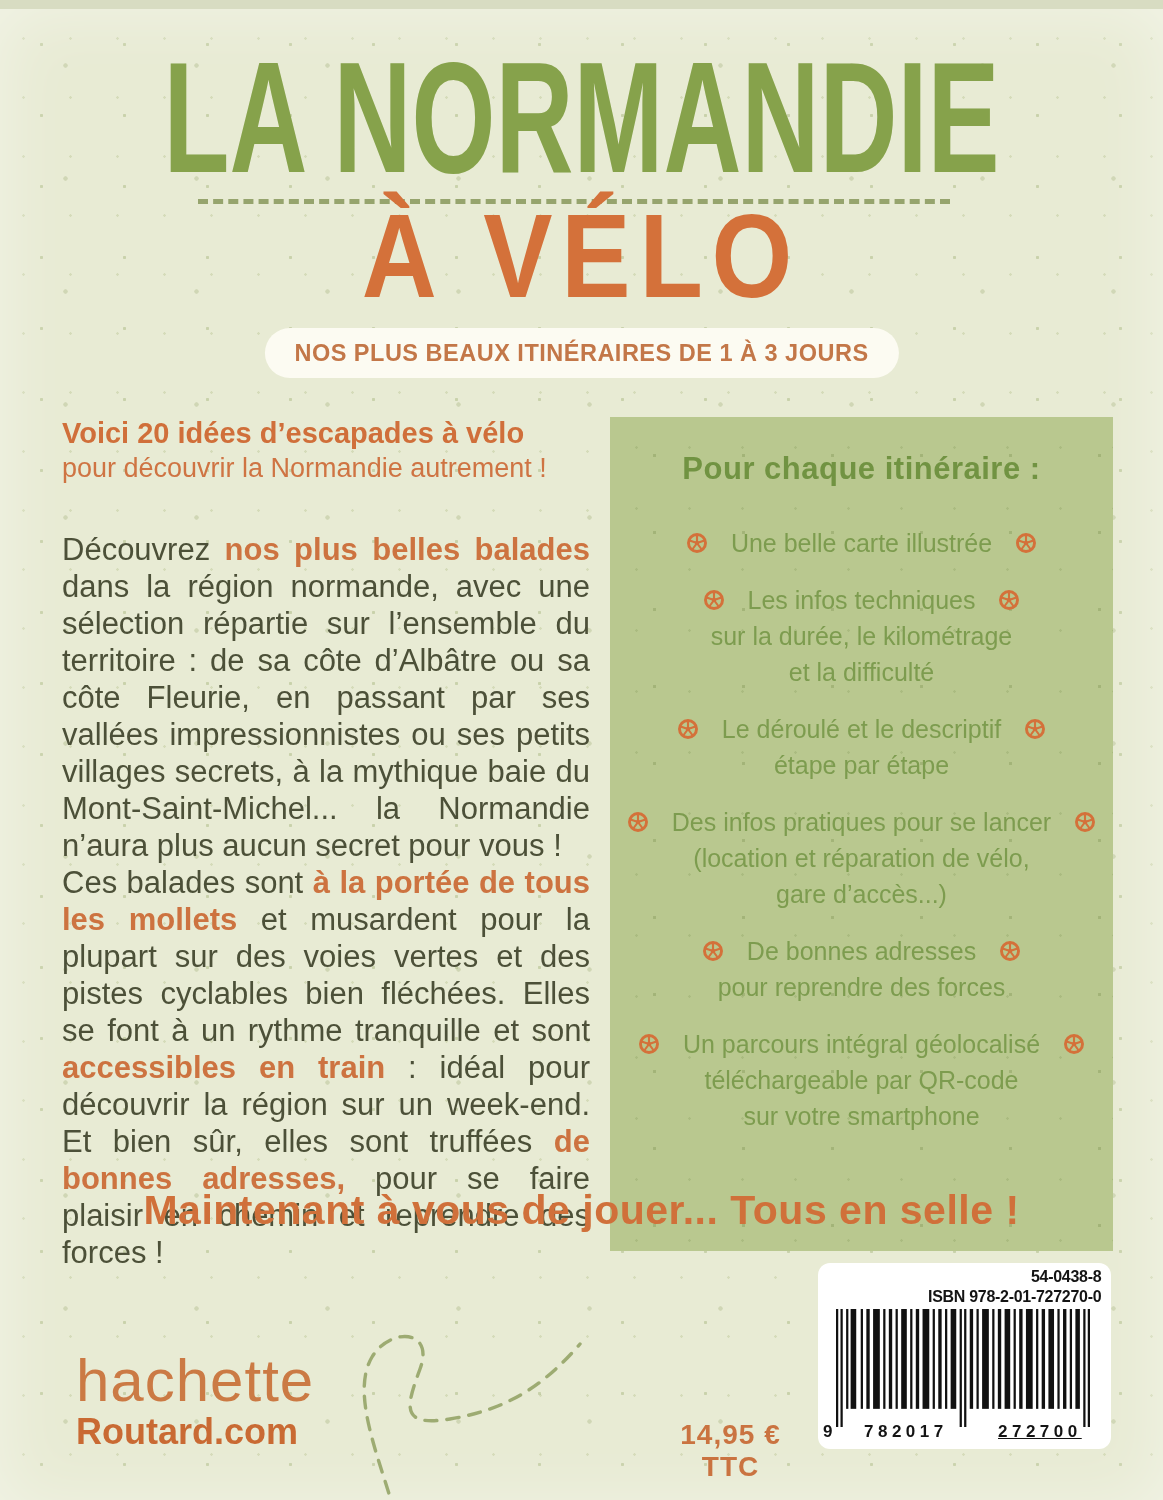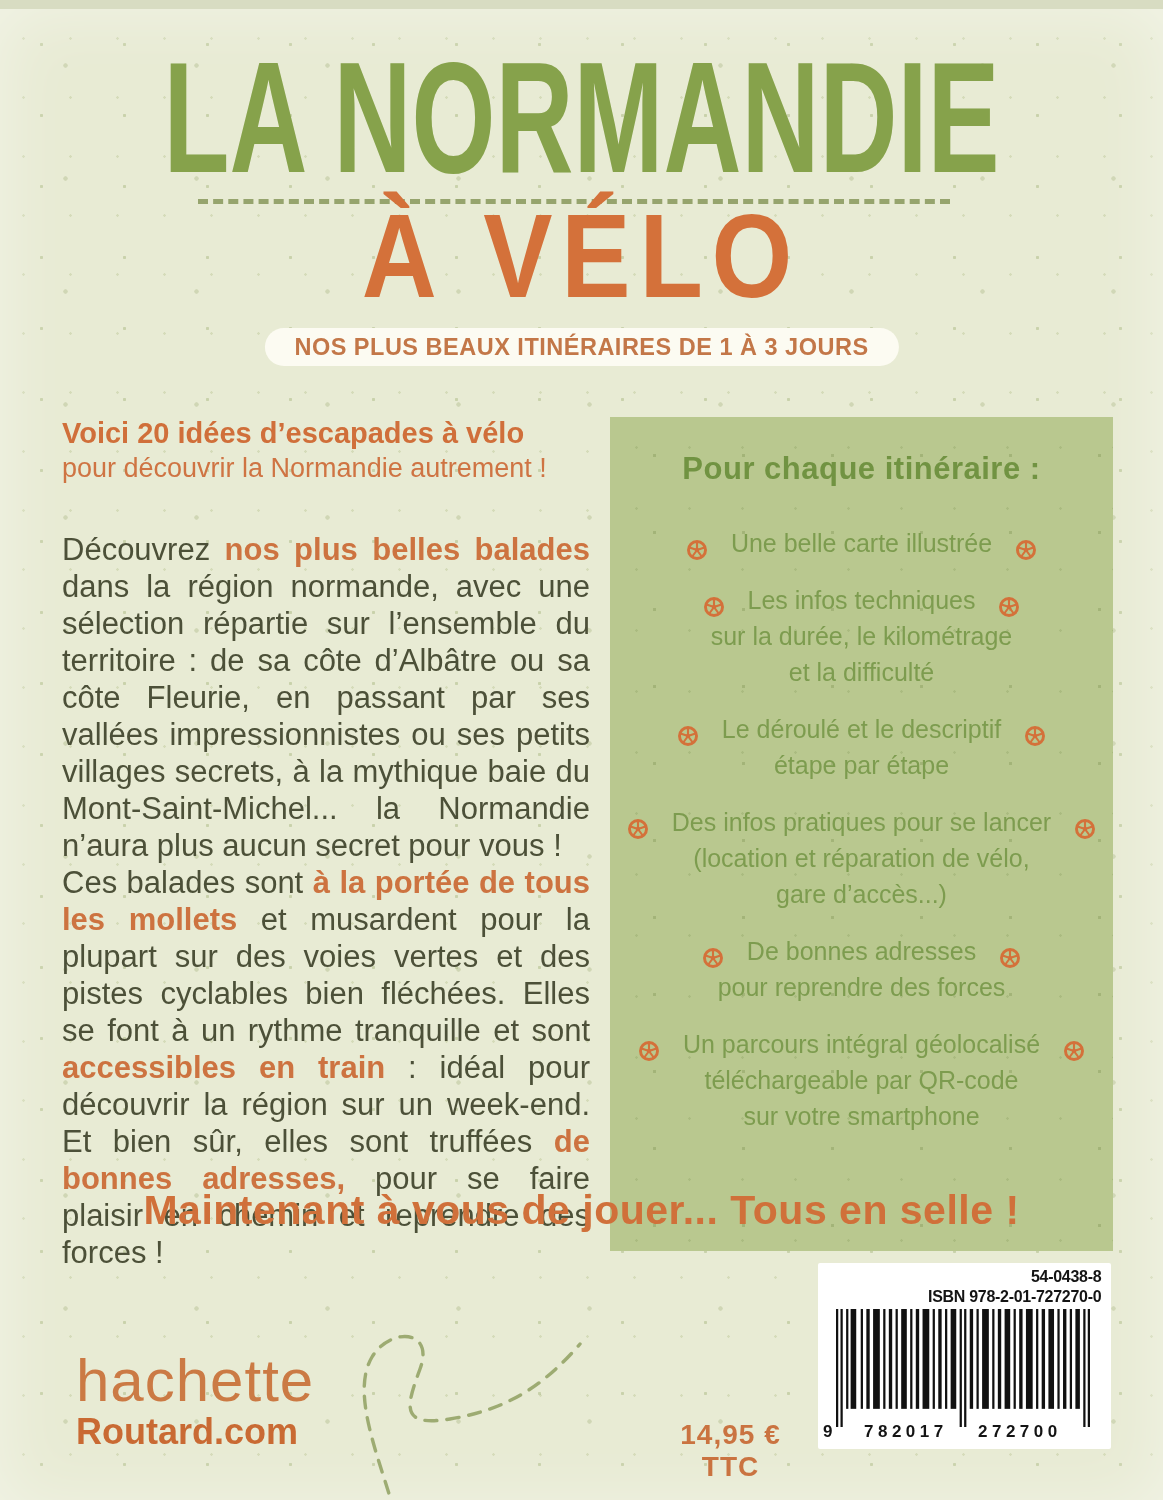--- a/index.html
+++ b/index.html
@@ -42,7 +42,7 @@
   }
   .badge {
     position: absolute; top: 319px; left: 50%; transform: translateX(-50%);
-    background: #fcfbf2; border-radius: 26px; height: 38px;
+    background: #fcfbf2; border-radius: 26px; height: 50px;
     display: flex; align-items: center; padding: 0 30px;
     font-size: 23.5px; font-weight: 700; letter-spacing: .5px;
     color: #c37748; white-space: nowrap;

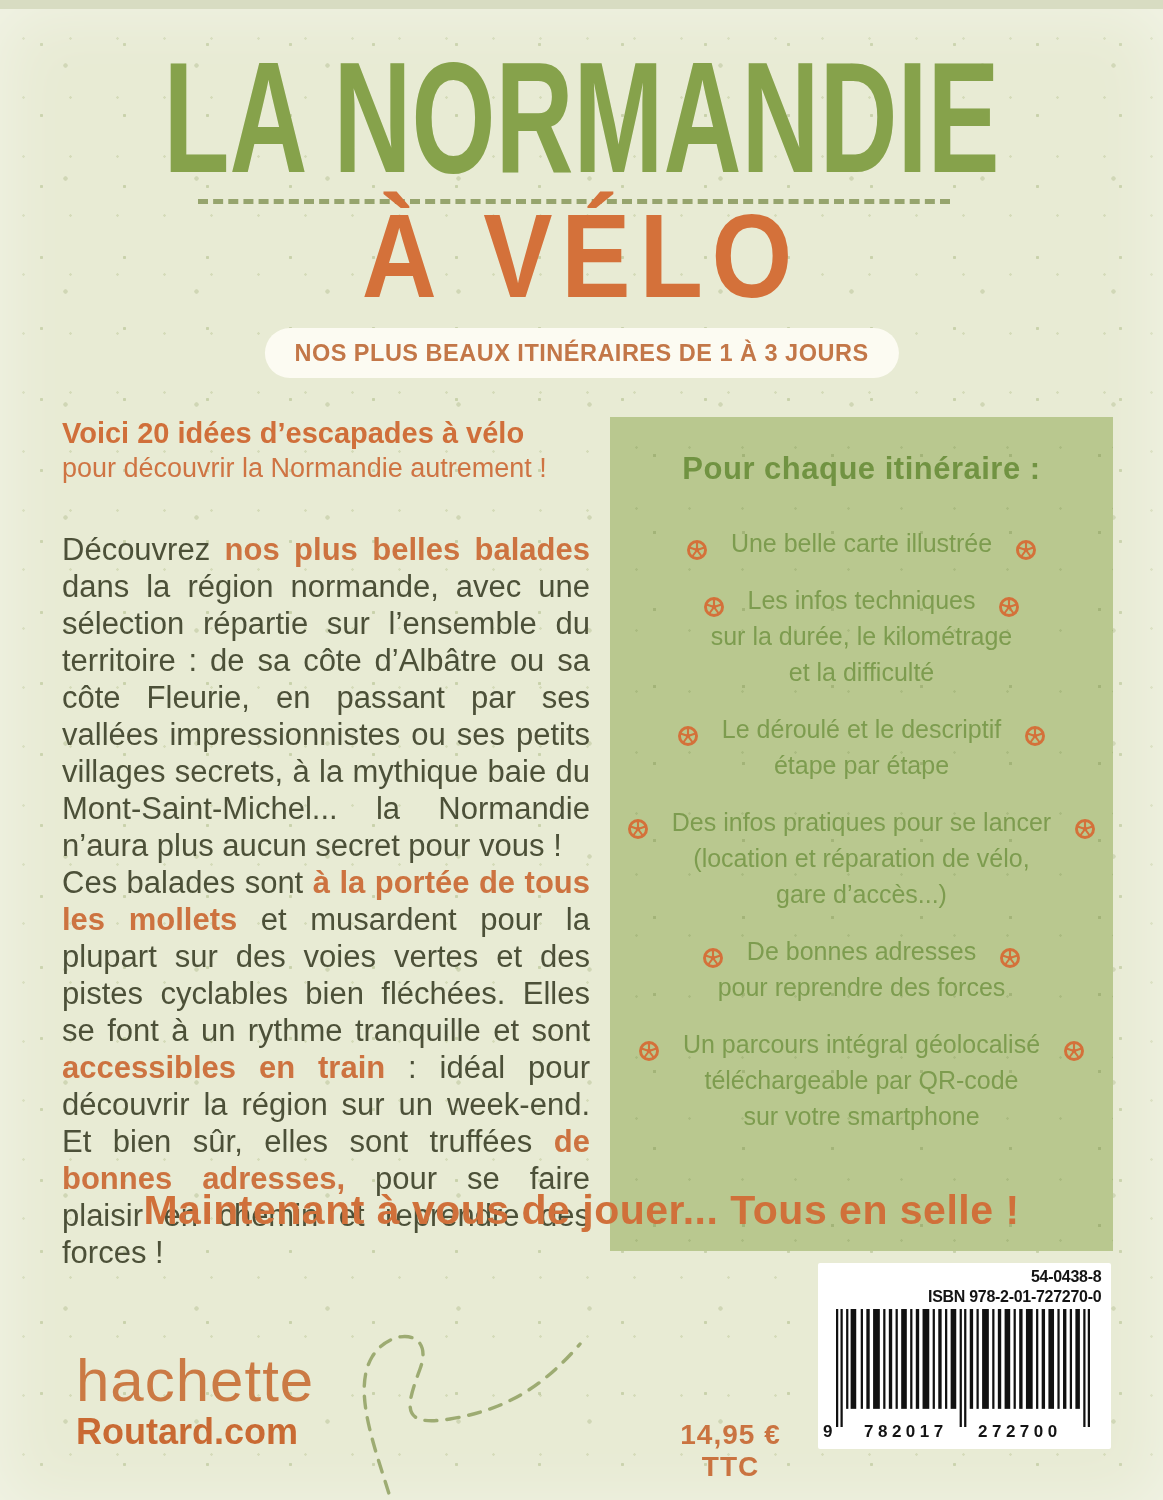--- a/index.html
+++ b/index.html
@@ -78,7 +78,7 @@
   }
   .promo-item { margin-bottom: 21px; color: #7d9c4f; font-size: 25px; }
   .pline { line-height: 36px; }
-  .pfirst { display: flex; align-items: flex-end; justify-content: center; gap: 13px; }
+  .pfirst { display: flex; align-items: center; justify-content: center; gap: 13px; }
   .wheel { width: 22px; height: 22px; color: #d4713a; flex: 0 0 auto; margin: 0 10px; }
 
   

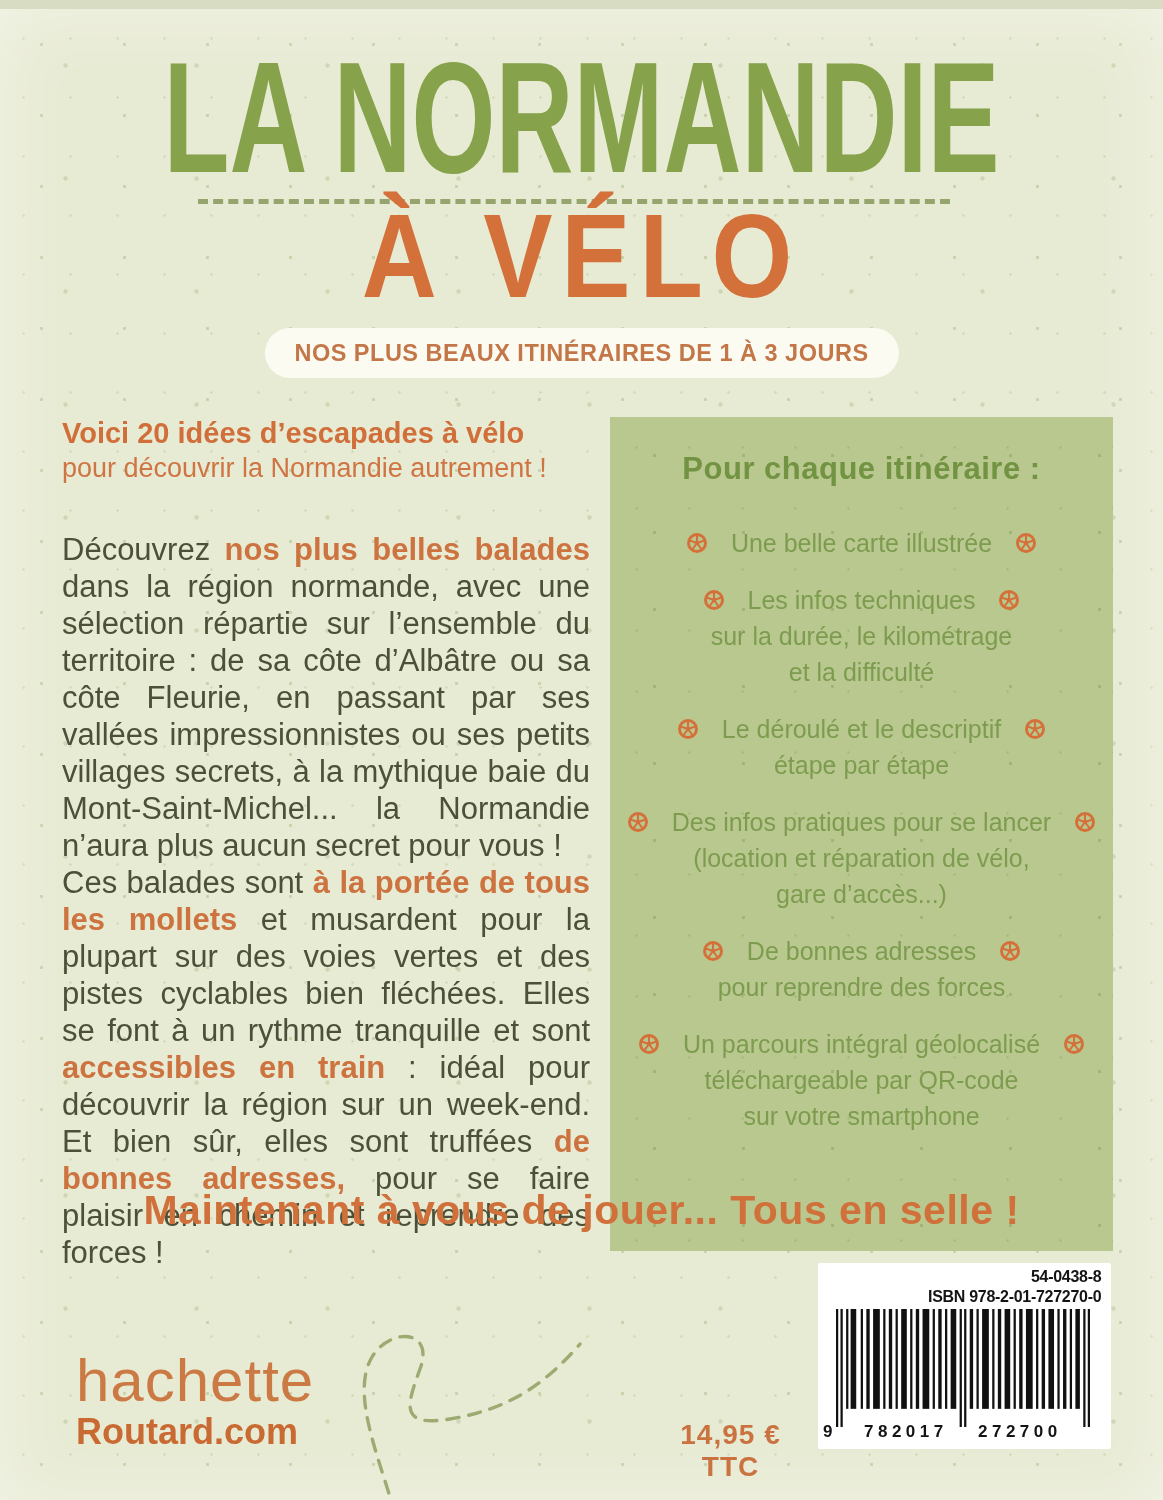--- a/index.html
+++ b/index.html
@@ -107,7 +107,7 @@
   
   .barcode-box {
     position: absolute; top: 1254px; left: 818px; width: 293px; height: 186px;
-    background: #ffffff; border-radius: 2px;
+    background: #ffffff; border-radius: 12px;
   }
   .codes {
     position: absolute; top: 4px; right: 10px; text-align: right;

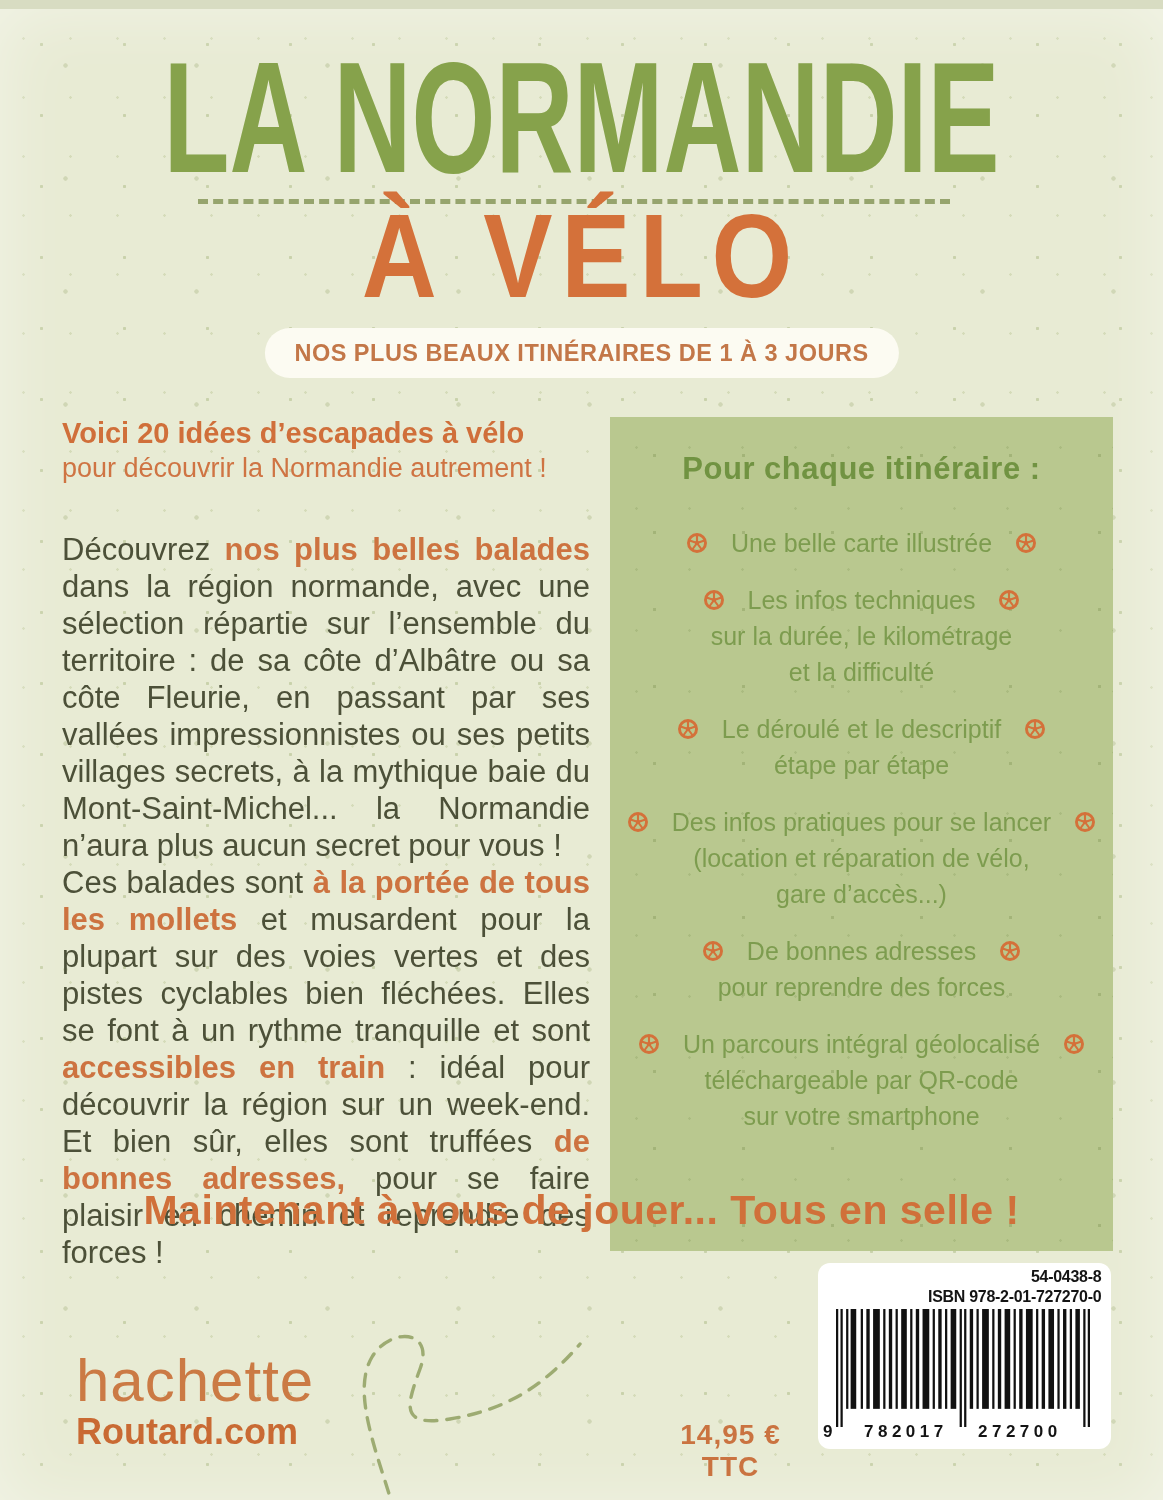--- a/index.html
+++ b/index.html
@@ -122,7 +122,7 @@
   }
   .d-first { left: 5px; letter-spacing: 0; }
   .d-left  { left: 46px; }
-  .d-right { left: 160px; }
+  .d-right { left: 180px; text-decoration: underline; }
 </style>
 </head>
 <body>

